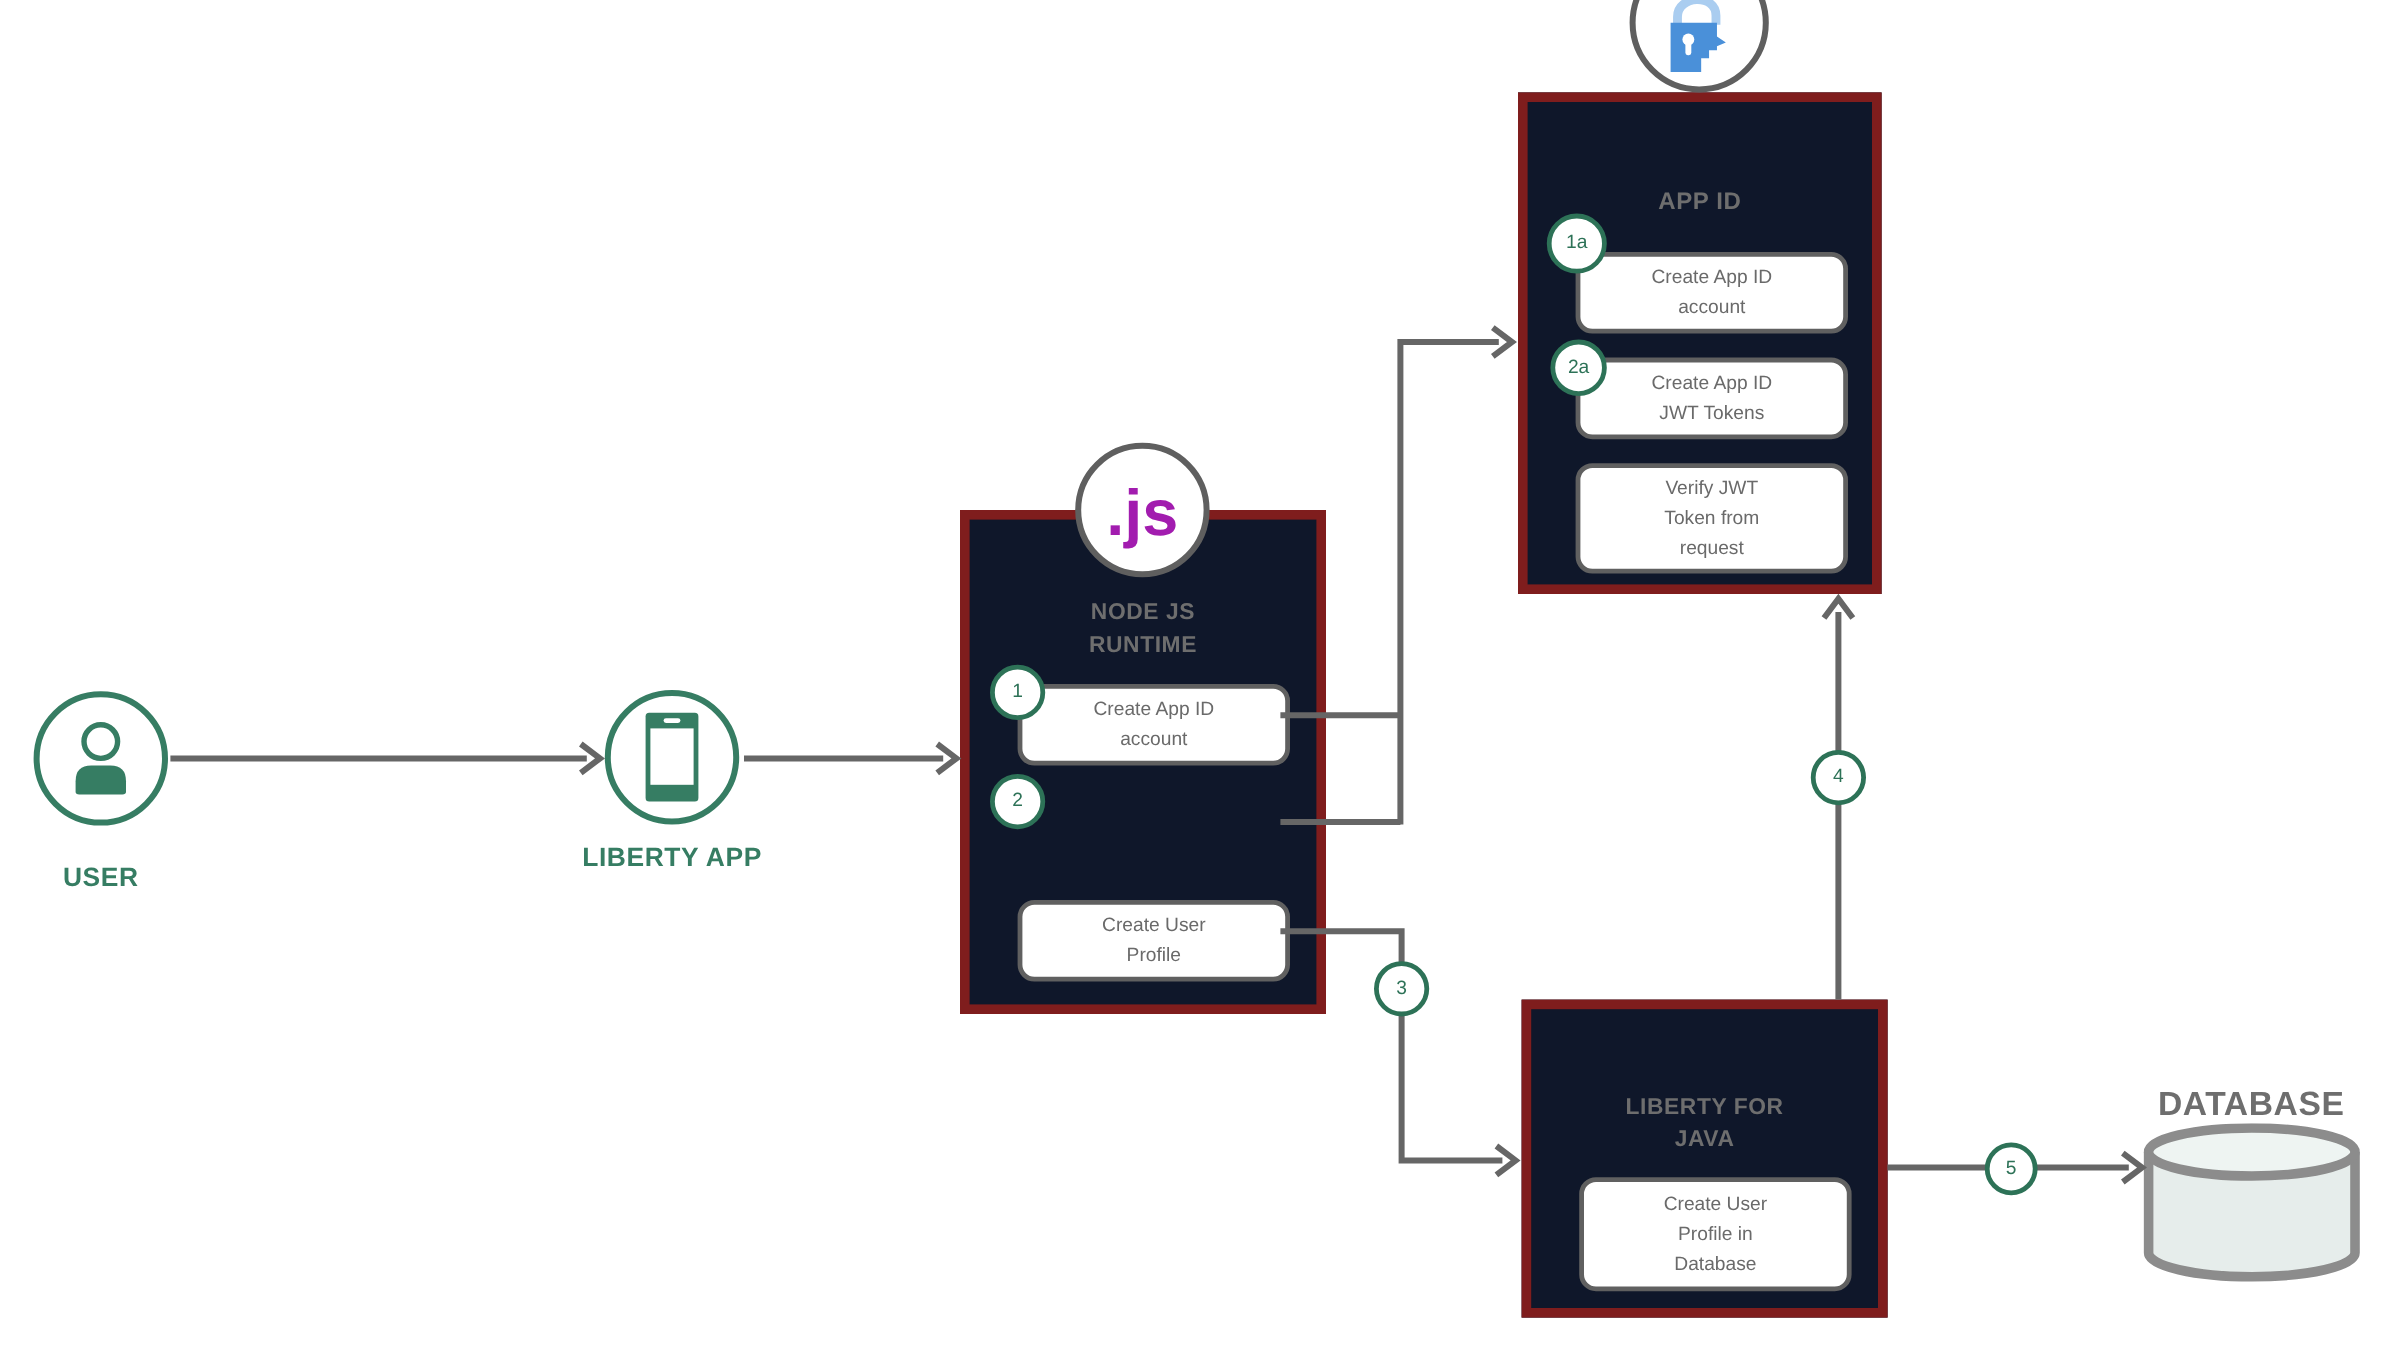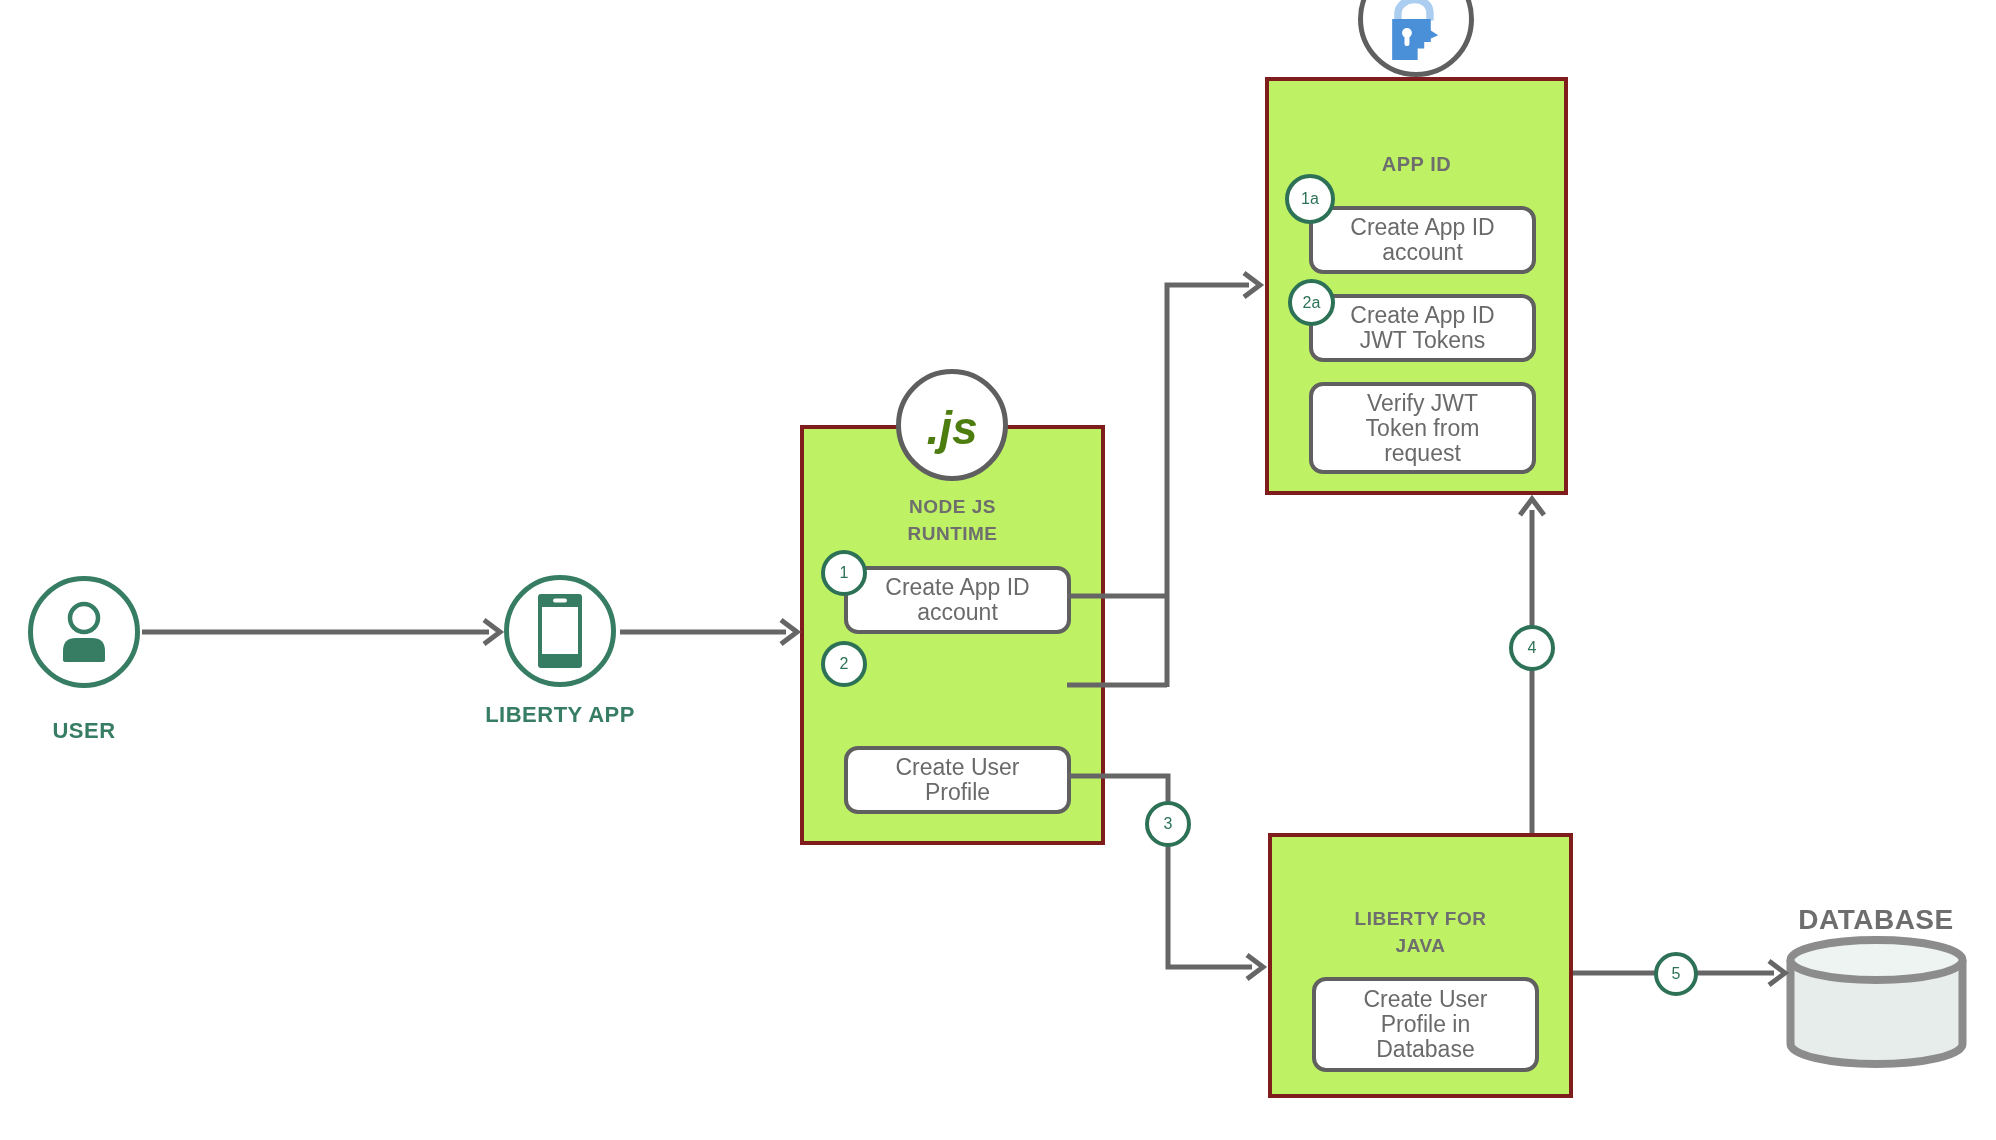--- a/index.html
+++ b/index.html
@@ -8,7 +8,7 @@
   #canvas { position:relative; width:1996px; height:1140px; background:#ffffff; overflow:hidden; }
   .abs { position:absolute; }
 
-  .container { position:absolute; background:#bef264; border:4px solid #7f1d1d; }
+  .container { position:absolute; background:#0f172a; border:8px solid #7f1d1d; }
   .circle-node { position:absolute; background:#ffffff; border-radius:50%;
                  display:flex; align-items:center; justify-content:center; z-index:3; }
   .ring-gray  { border:5px solid #5f5f5f; }

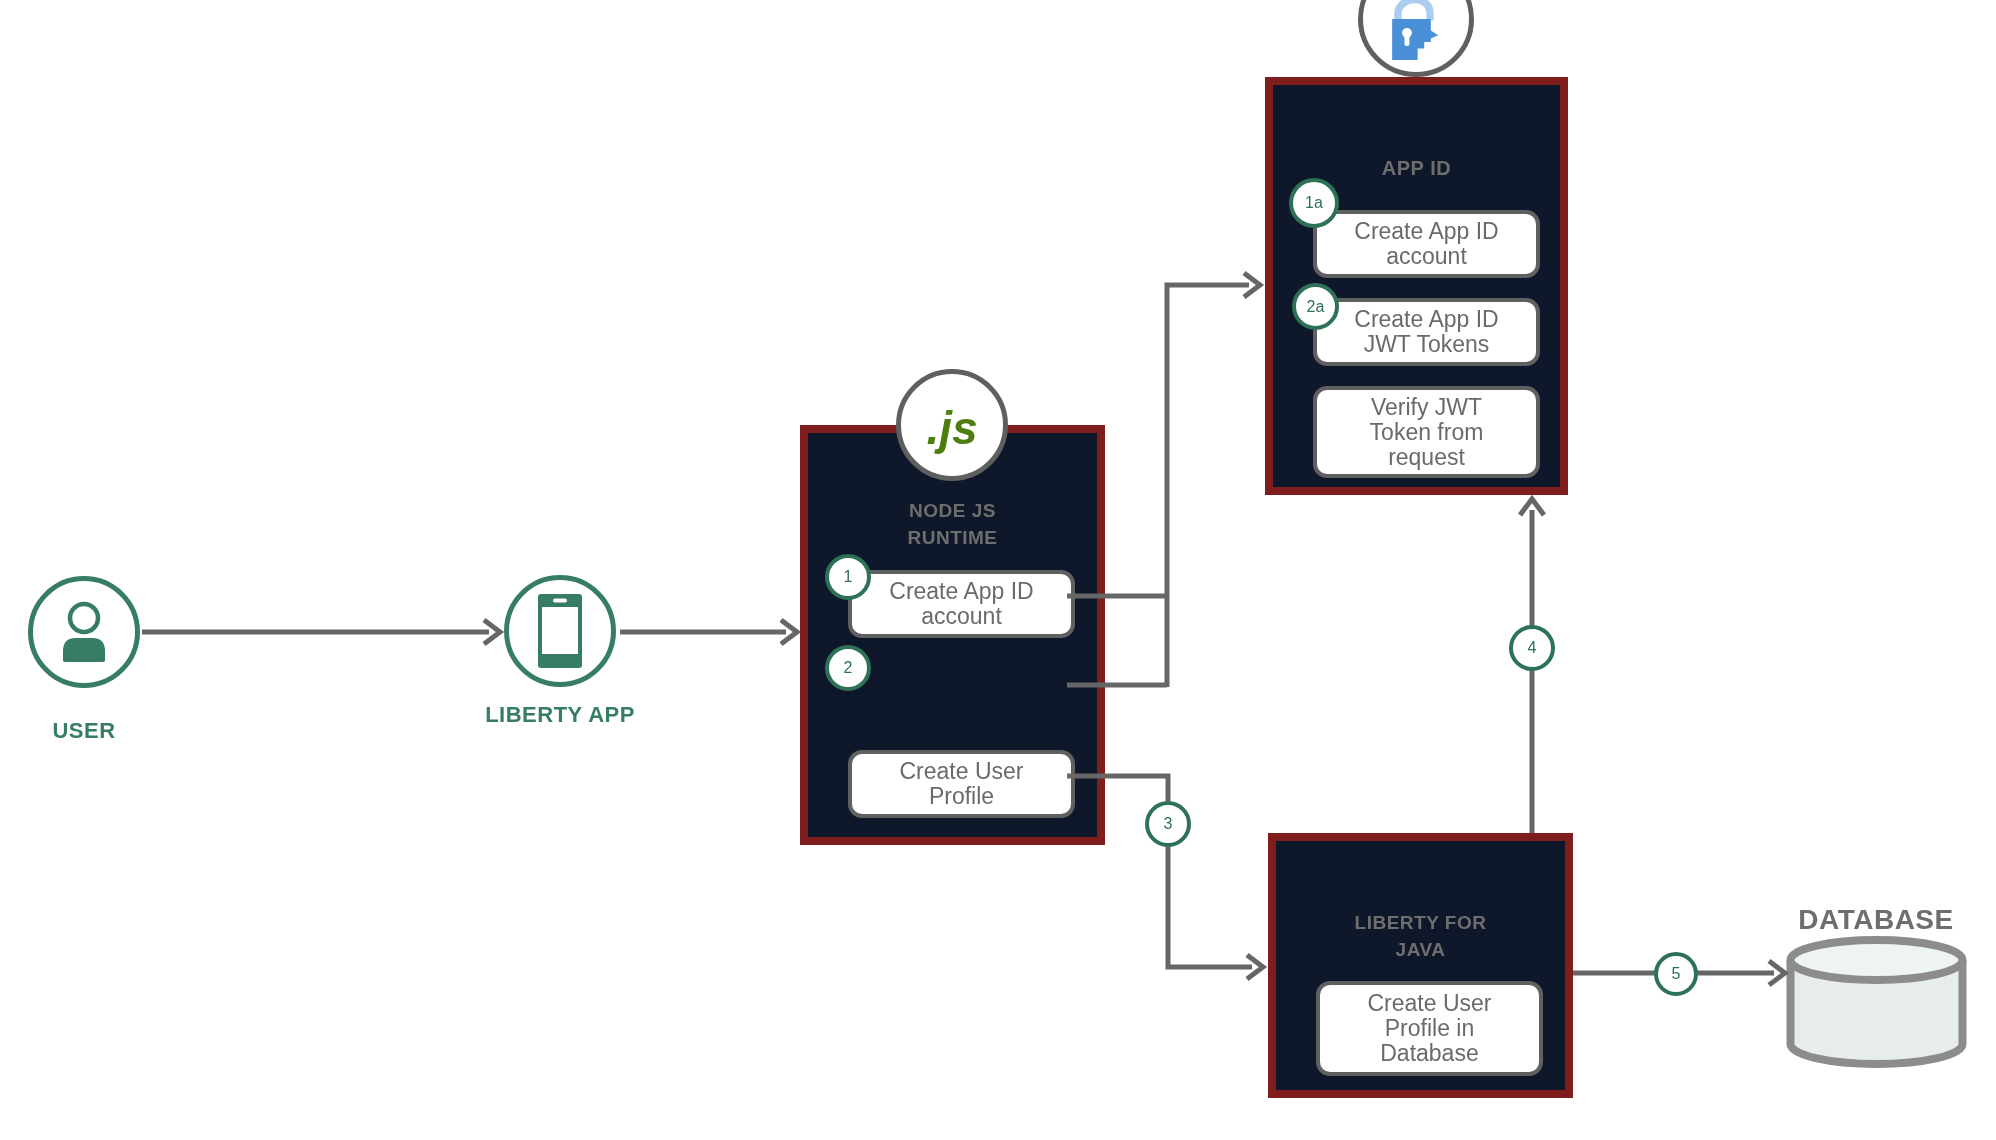--- a/index.html
+++ b/index.html
@@ -16,7 +16,7 @@
 
   .step-box { position:absolute; background:#ffffff; border:4px solid #606060; border-radius:14px;
               display:flex; align-items:center; justify-content:center; text-align:center;
-              color:#6a6a6a; font-size:23px; line-height:25px; white-space:pre-line; z-index:1; }
+              color:#6a6a6a; font-size:16px; line-height:25px; white-space:pre-line; z-index:1; }
 
   .badge { position:absolute; background:#ffffff; border:4px solid #2d7257; border-radius:50%;
            color:#2d7257; font-weight:normal; font-size:16px;

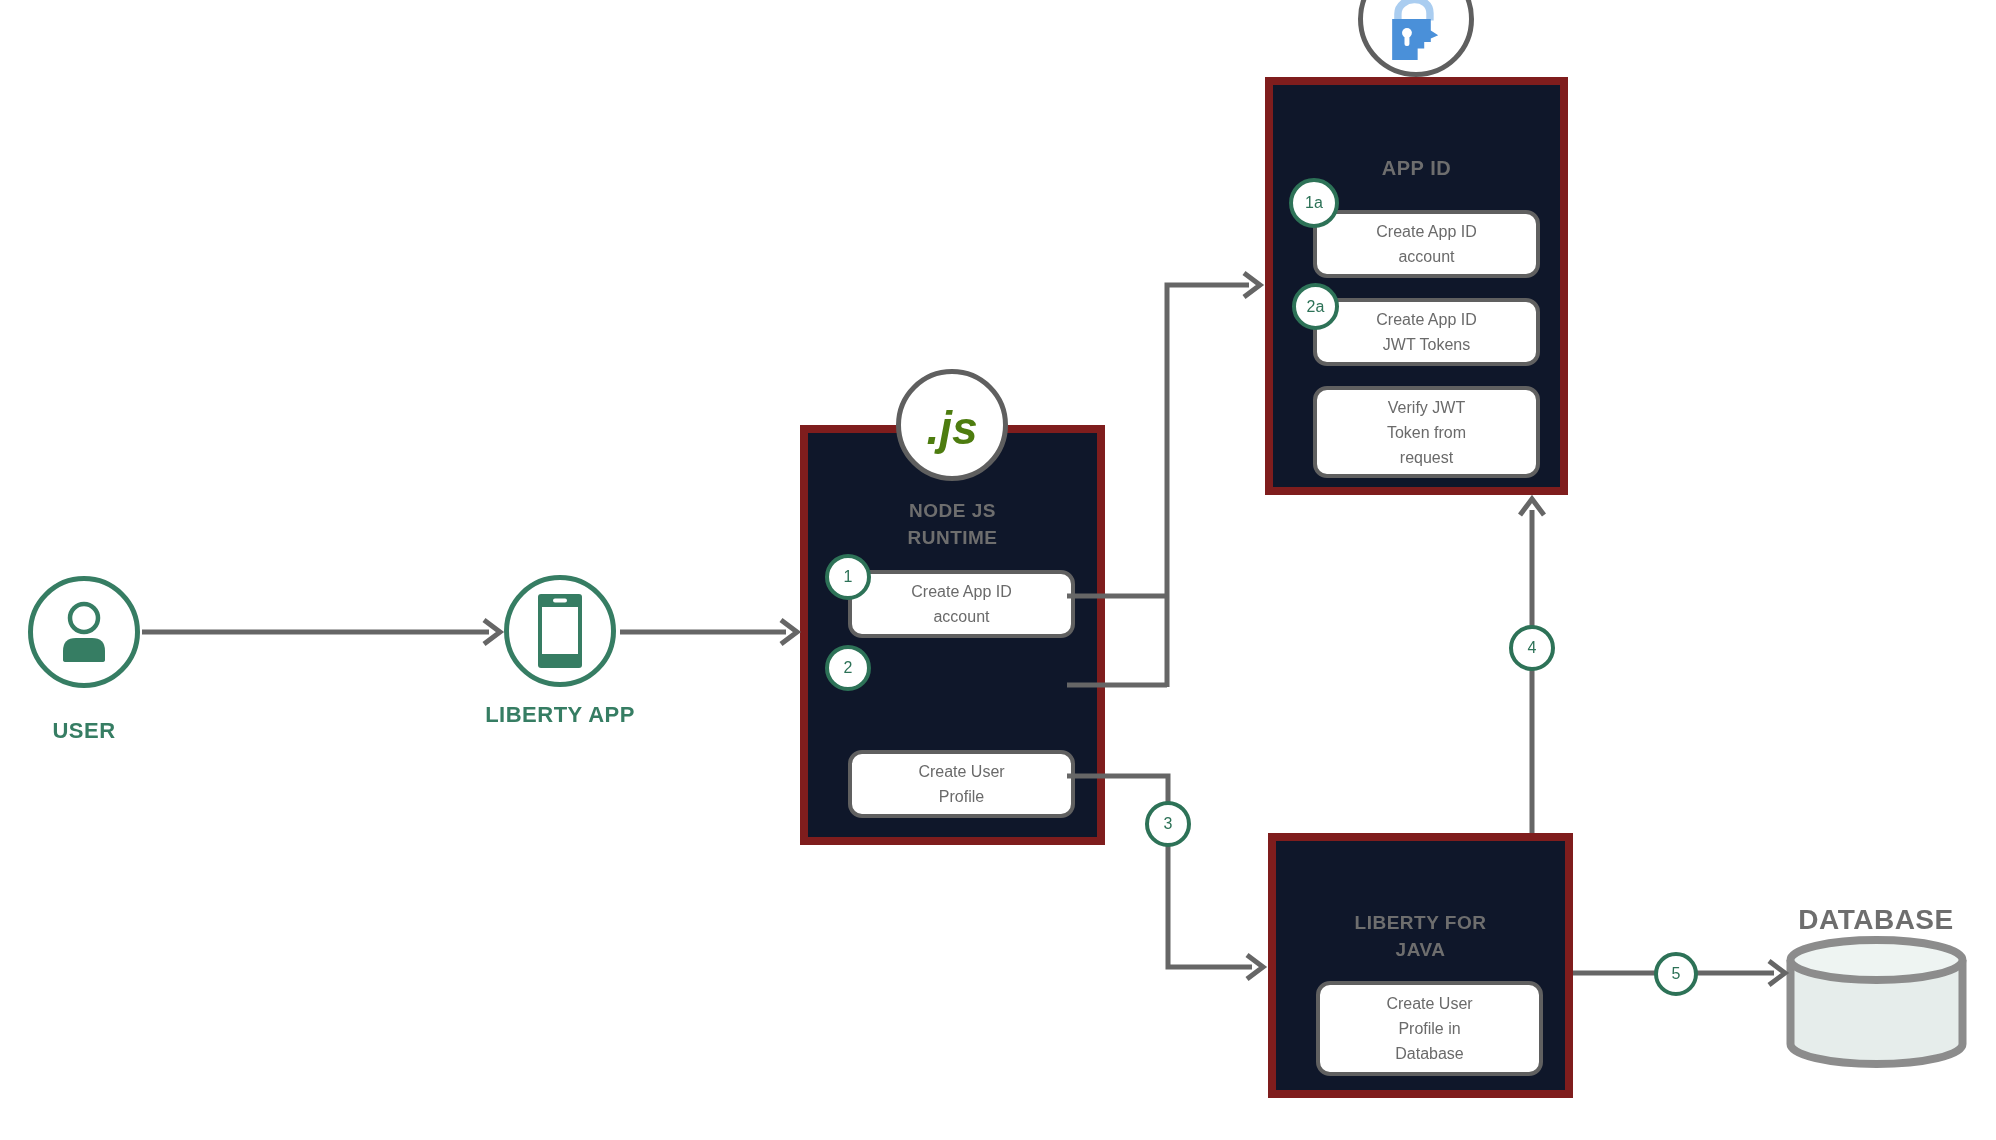--- a/index.html
+++ b/index.html
@@ -27,7 +27,7 @@
   .container-title { position:absolute; left:0; width:100%; color:#6e6e6e; font-weight:bold;
                      font-size:19px; line-height:27px; letter-spacing:0.5px; text-align:center;
                      white-space:pre-line; }
-  .js-logo { color:#4d7c0f; font-weight:bold; font-size:46px; padding-top:6px;font-style:italic; }
+  .js-logo { color:#a21caf; font-weight:bold; font-size:54px; padding-top:6px; }
   .java-logo { color:#4aa8d4; font-weight:bold; text-align:center; line-height:1; padding-top:4px; }
   .java-logo .primary { font-size:31px; }
   .java-logo .secondary { font-size:20px; transform:translateX(12px); margin-top:1px; }

